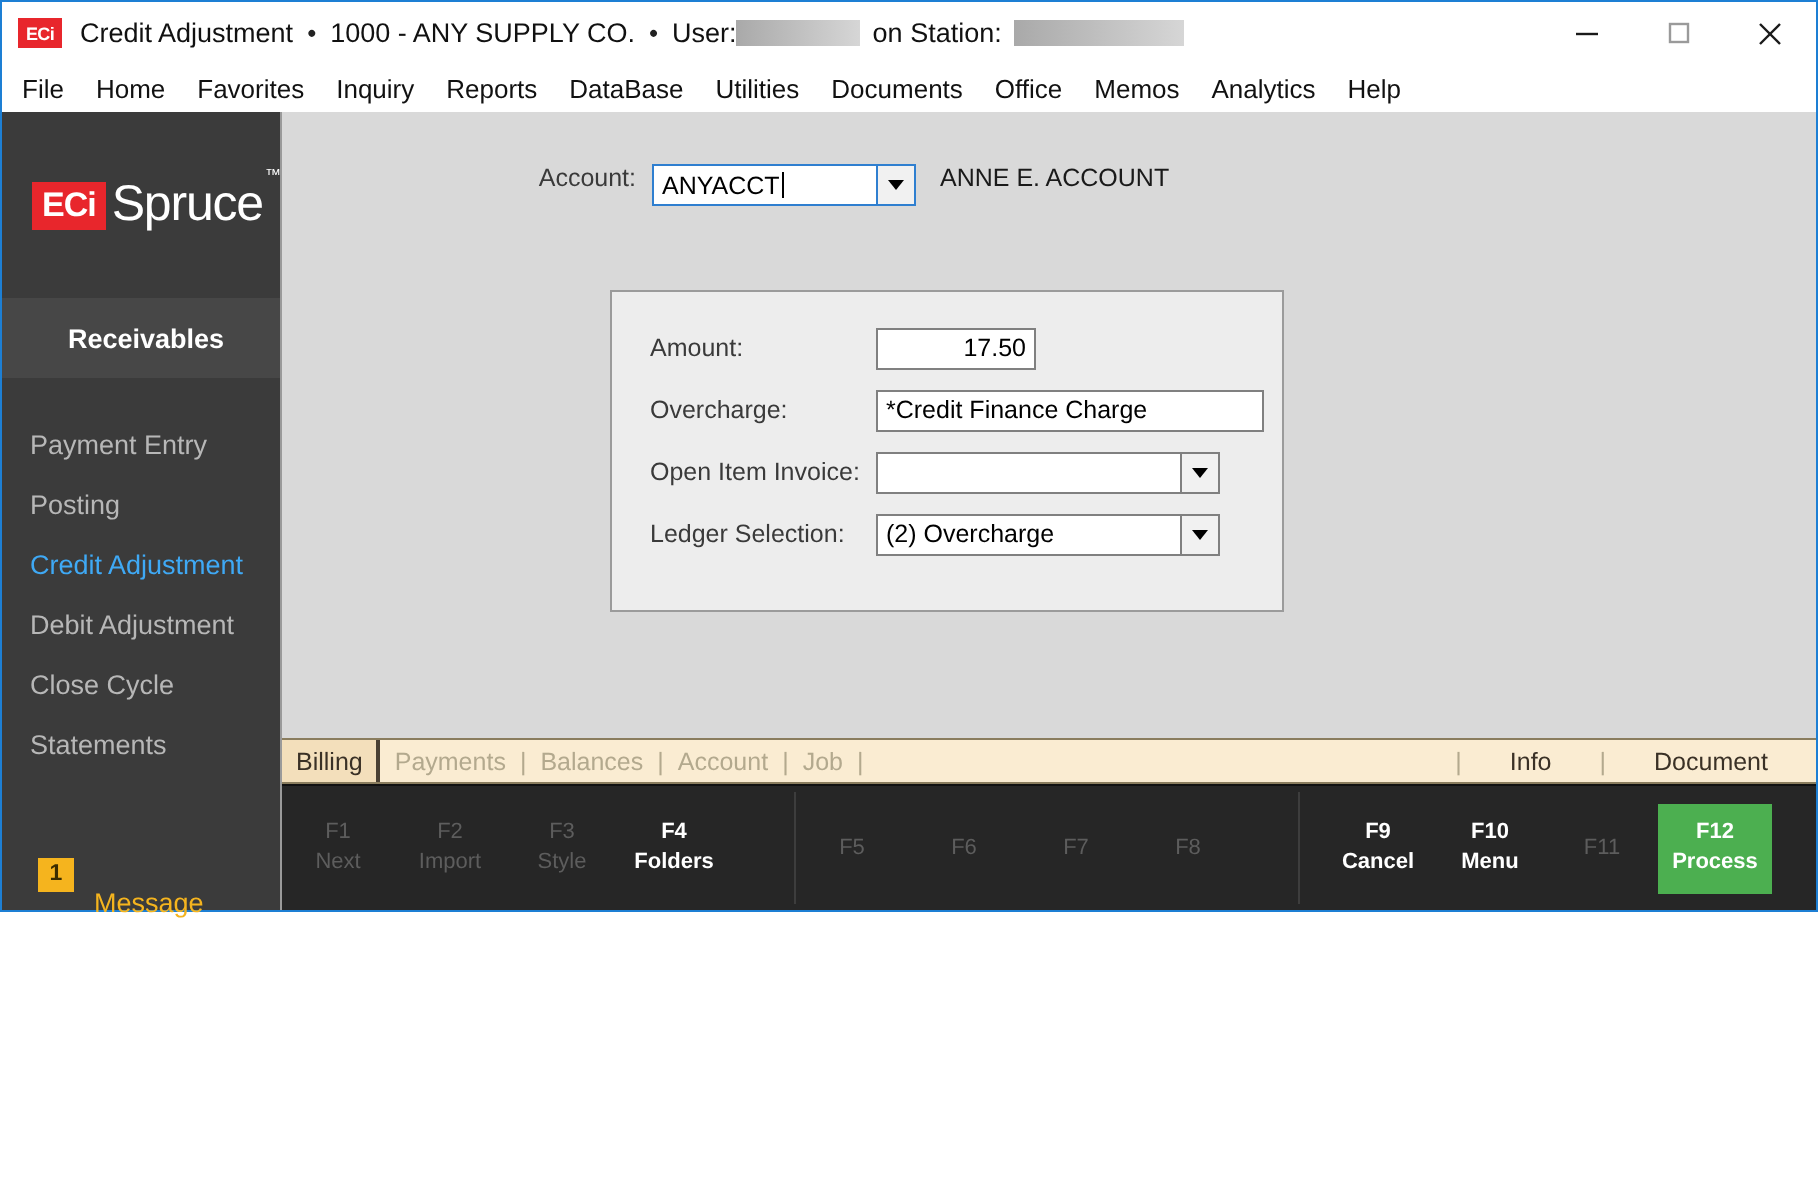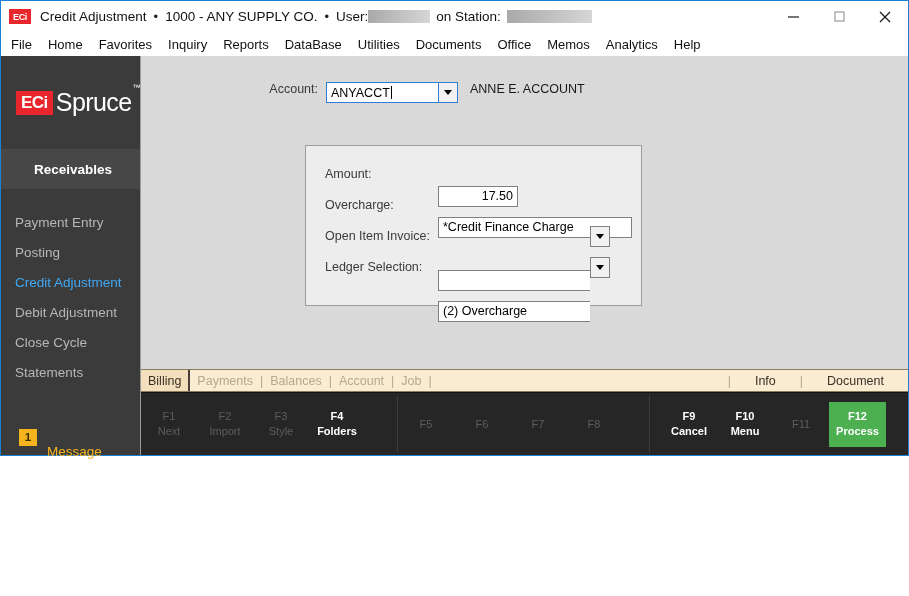--- a/index.html
+++ b/index.html
@@ -314,7 +314,6 @@
     display: flex;
     align-items: center;
     padding: 0 4px;
-    margin-top: 44px;
   }
   .f-input.amount {
     width: 80px;

